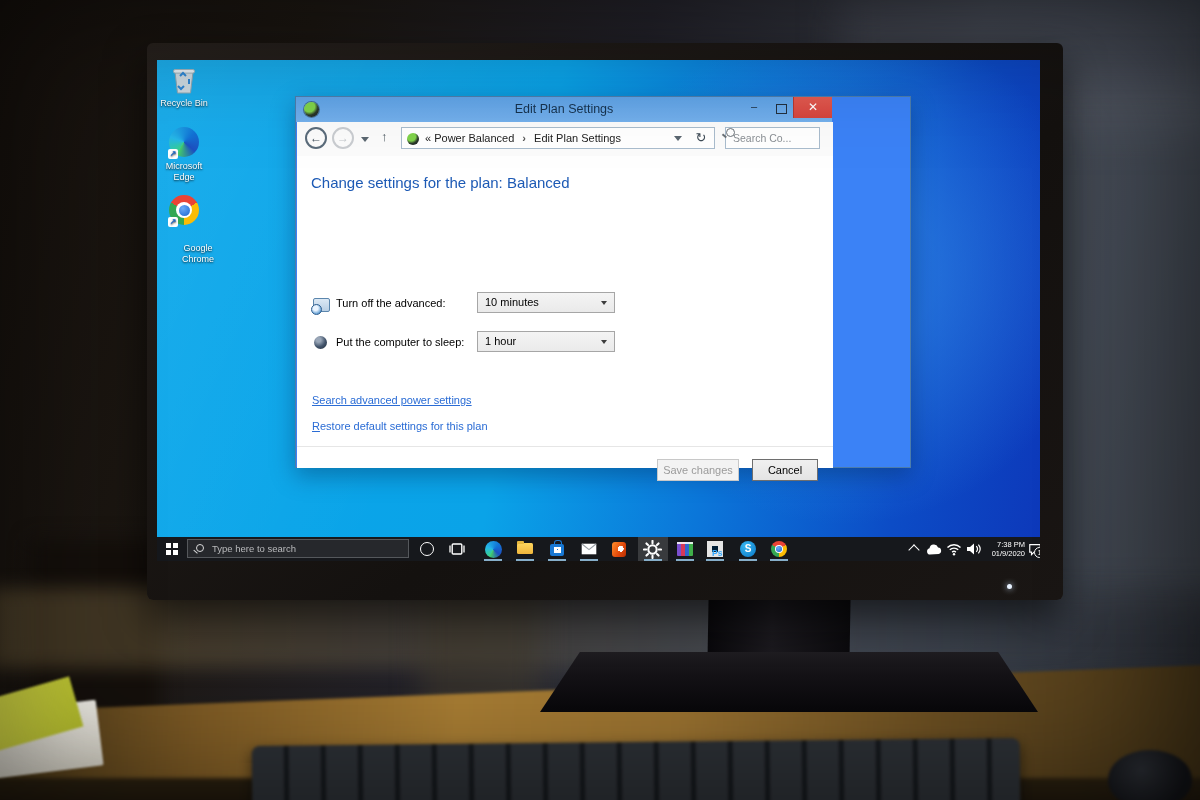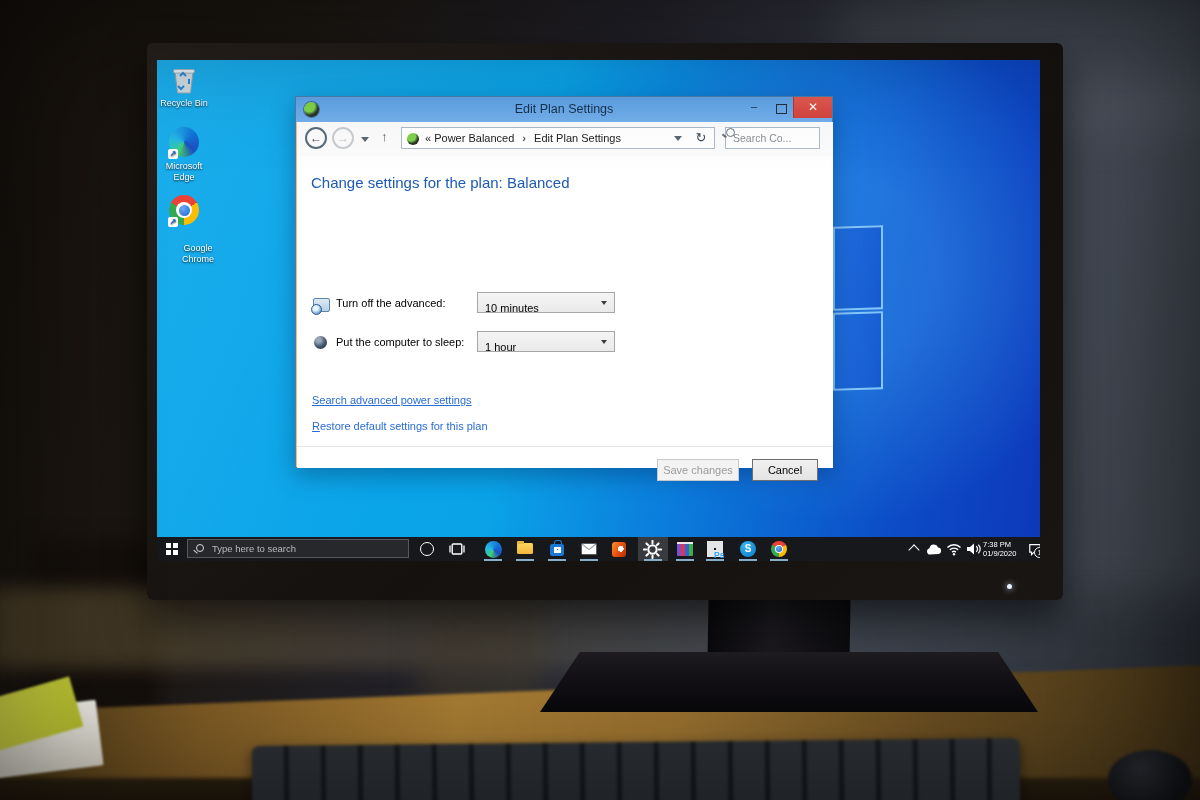--- a/index.html
+++ b/index.html
@@ -62,7 +62,7 @@
             color:#1a66c8;font-size:8px;line-height:10px;font-weight:bold;}
 
   
-  .win{left:138px;top:36px;width:538px;height:372px;background:#fdba74;border:1px solid #4c7cab;box-sizing:border-box;box-shadow:0 8px 22px rgba(0,30,70,.35);}
+  .win{left:138px;top:36px;width:616px;height:372px;background:#3b82f6;border:1px solid #4c7cab;box-sizing:border-box;box-shadow:0 8px 22px rgba(0,30,70,.35);}
   .titlebar{left:0;top:0;width:536px;height:25px;background:linear-gradient(#5fa3e7,#74b0ec);}
   .title-text{width:536px;text-align:center;line-height:25px;font-size:12.5px;color:#16324e;}
   .tb-ico{left:8px;top:5px;width:15px;height:15px;border-radius:50%;

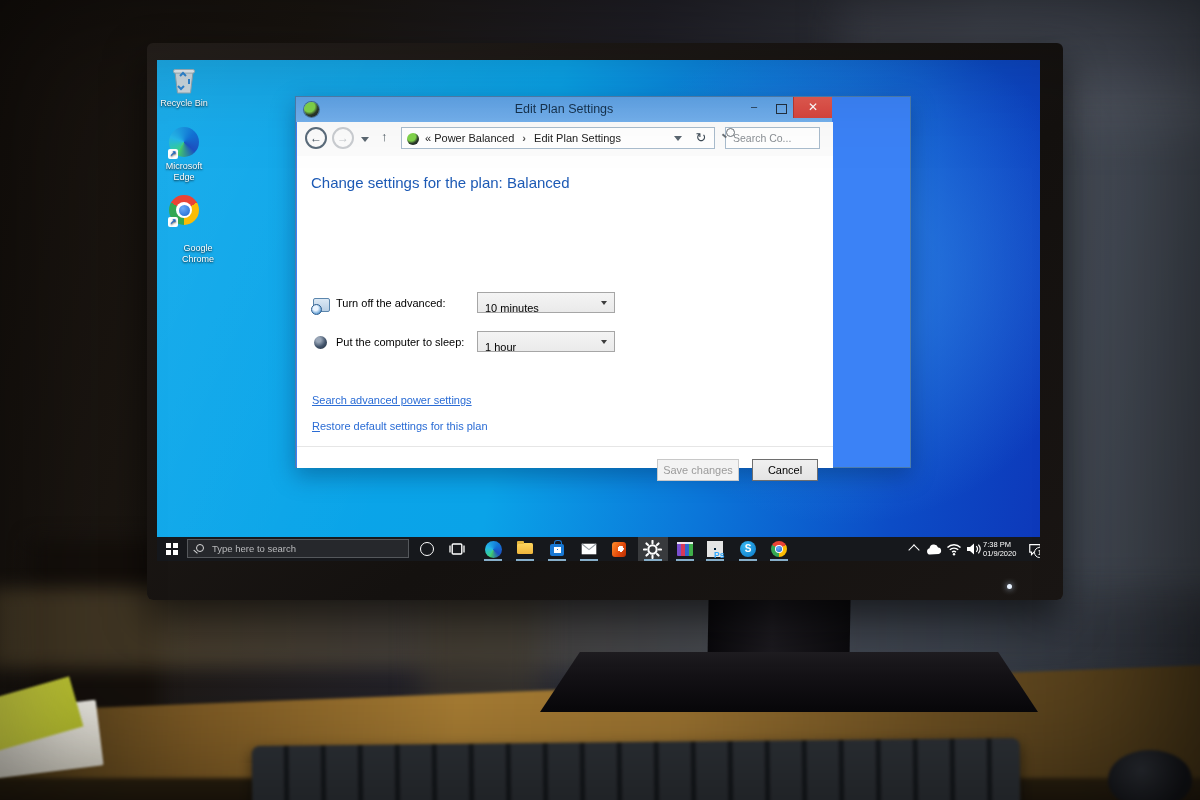--- a/index.html
+++ b/index.html
@@ -102,7 +102,7 @@
   .sleep-ico{width:13px;height:13px;border-radius:50%;background:radial-gradient(circle at 35% 30%,#9aa7b8 0 18%,#43556c 55%,#1d2937 100%);}
   .select{position:absolute;width:138px;height:21px;box-sizing:border-box;border:1px solid #a6a6a6;
           background:linear-gradient(#f4f4f4,#eaeaea);font-size:11px;color:#000;}
-  .select .val{position:absolute;left:7px;top:0;line-height:19px;margin-top:6px;}
+  .select .val{position:absolute;left:7px;top:0;line-height:19px;}
   .select .dd{position:absolute;right:7px;top:8px;width:0;height:0;border-left:3.5px solid transparent;border-right:3.5px solid transparent;border-top:4.5px solid #3c3c3c;}
   .wlink{font-size:11px;color:#2a6cd5;}
   .u-all{text-decoration:underline;}

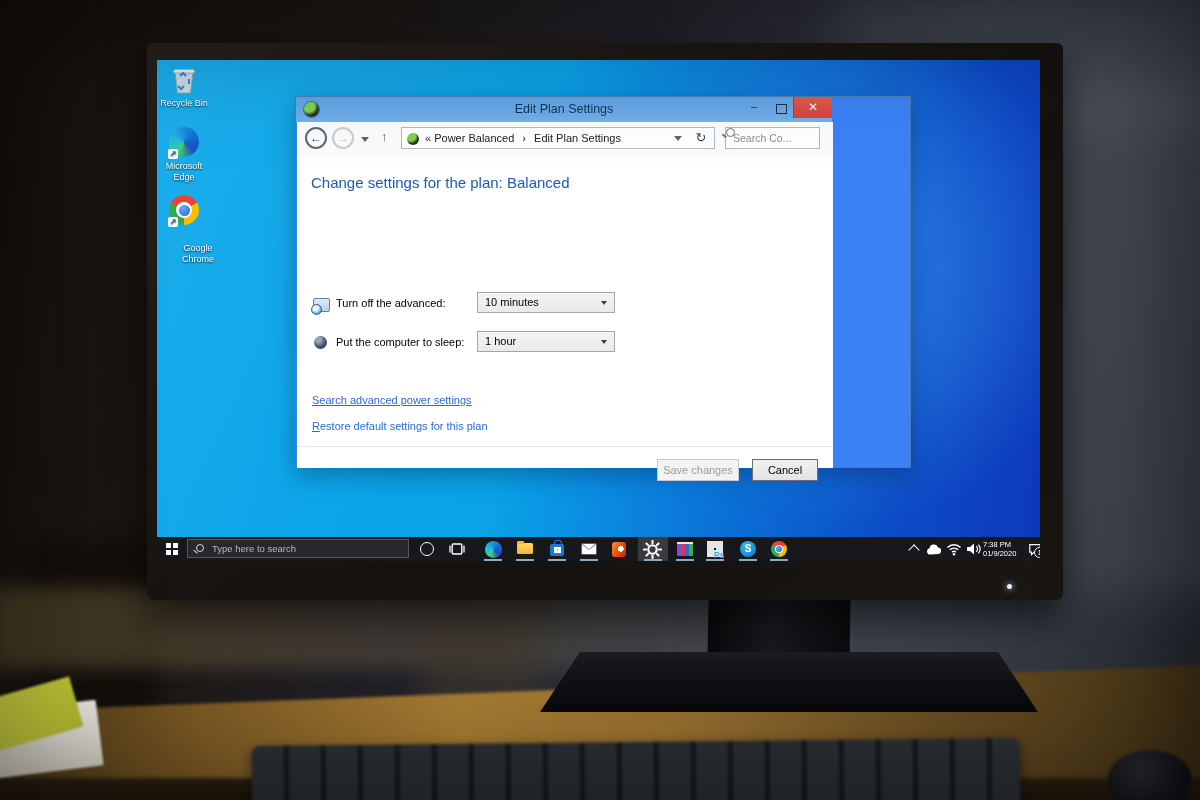--- a/index.html
+++ b/index.html
@@ -158,7 +158,7 @@
   .chrome-sm .chrome-disc::after{left:5.2px;top:5.2px;width:5.6px;height:5.6px;}
 
   .tray-chev{position:absolute;width:7px;height:7px;border-top:1.8px solid #fff;border-right:1.8px solid #fff;transform:rotate(-45deg);}
-  .clock{position:absolute;color:#fff;font-size:7.5px;line-height:9px;text-align:left;width:42px;}
+  .clock{position:absolute;color:#fff;font-size:7.5px;line-height:9px;text-align:right;width:42px;}
   .badge{position:absolute;right:-3px;bottom:-2px;width:9px;height:9px;border-radius:50%;background:#16181c;border:1px solid #fff;
          color:#fff;font-size:6.5px;line-height:9px;text-align:center;}
 

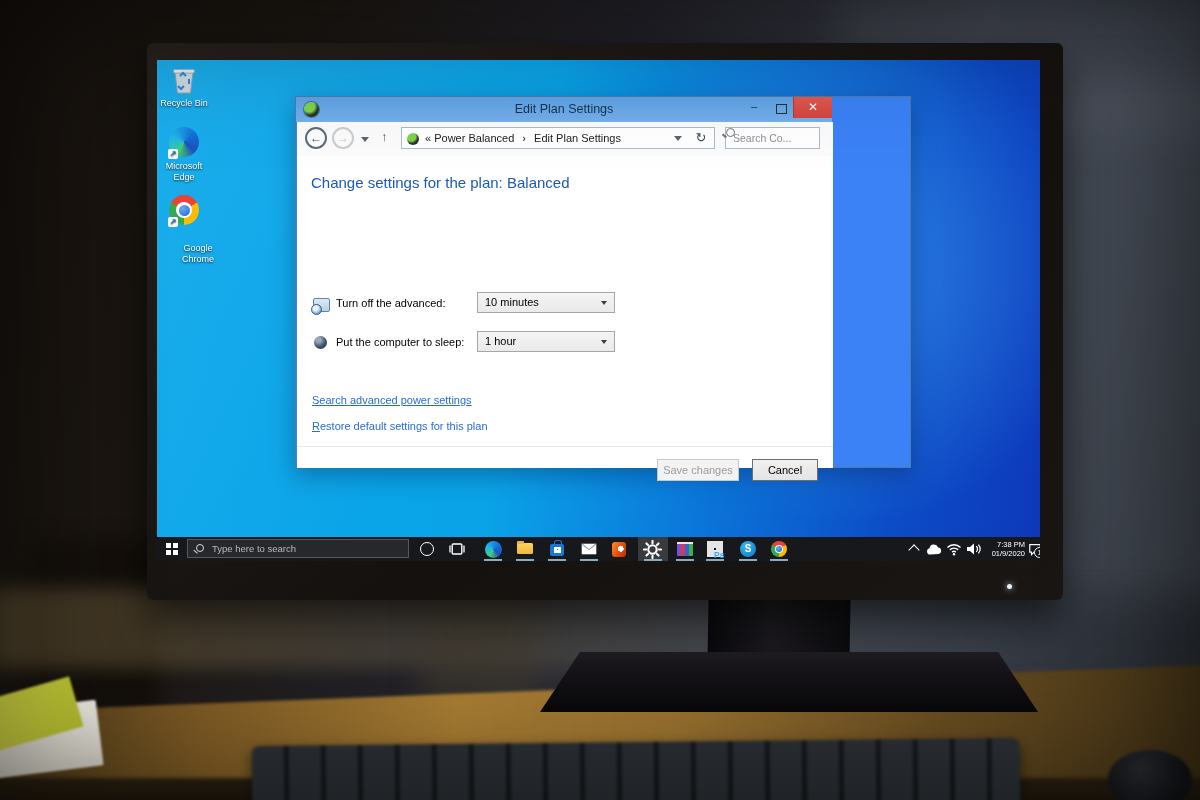--- a/index.html
+++ b/index.html
@@ -148,7 +148,7 @@
   .rar-sm{position:absolute;left:6px;top:5px;width:16px;height:14px;border-radius:1px;
      background:linear-gradient(90deg,#7b4fd0 0 25%,#d6385a 25% 50%,#2f66d0 50% 75%,#3fae49 75% 100%);}
   .rar-sm::before{content:"";position:absolute;left:0;top:0;width:16px;height:2.4px;background:rgba(255,255,255,.85);}
-  .ps-sm{position:absolute;left:6px;top:4px;width:16px;height:16px;background:#001e36;border:7px solid #e5e5e5;box-sizing:border-box;
+  .ps-sm{position:absolute;left:6px;top:4px;width:16px;height:16px;background:#001e36;border:5px solid #e5e5e5;box-sizing:border-box;
      color:#31a8ff;font-size:8.5px;font-weight:bold;text-align:center;line-height:14px;}
   .skype-sm{position:absolute;left:6px;top:4px;width:16px;height:16px;border-radius:50%;
      background:radial-gradient(circle at 35% 30%,#35b6f0,#0a78c8);color:#fff;font-size:10px;font-weight:bold;text-align:center;line-height:16px;}

